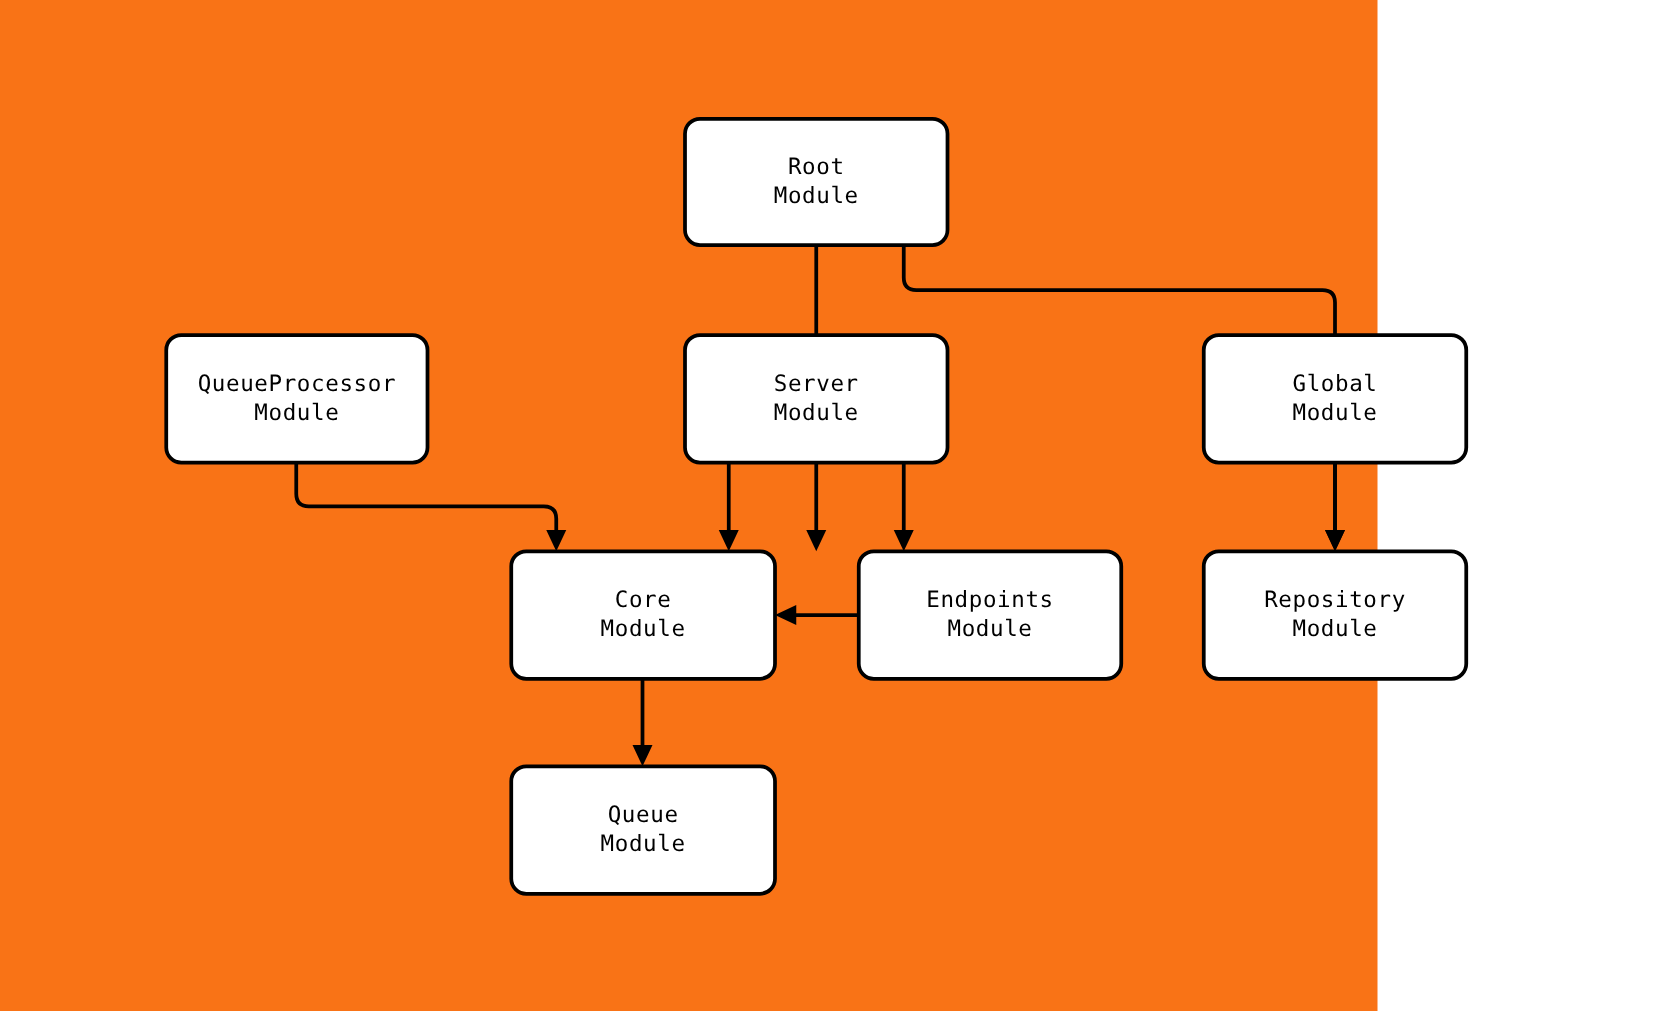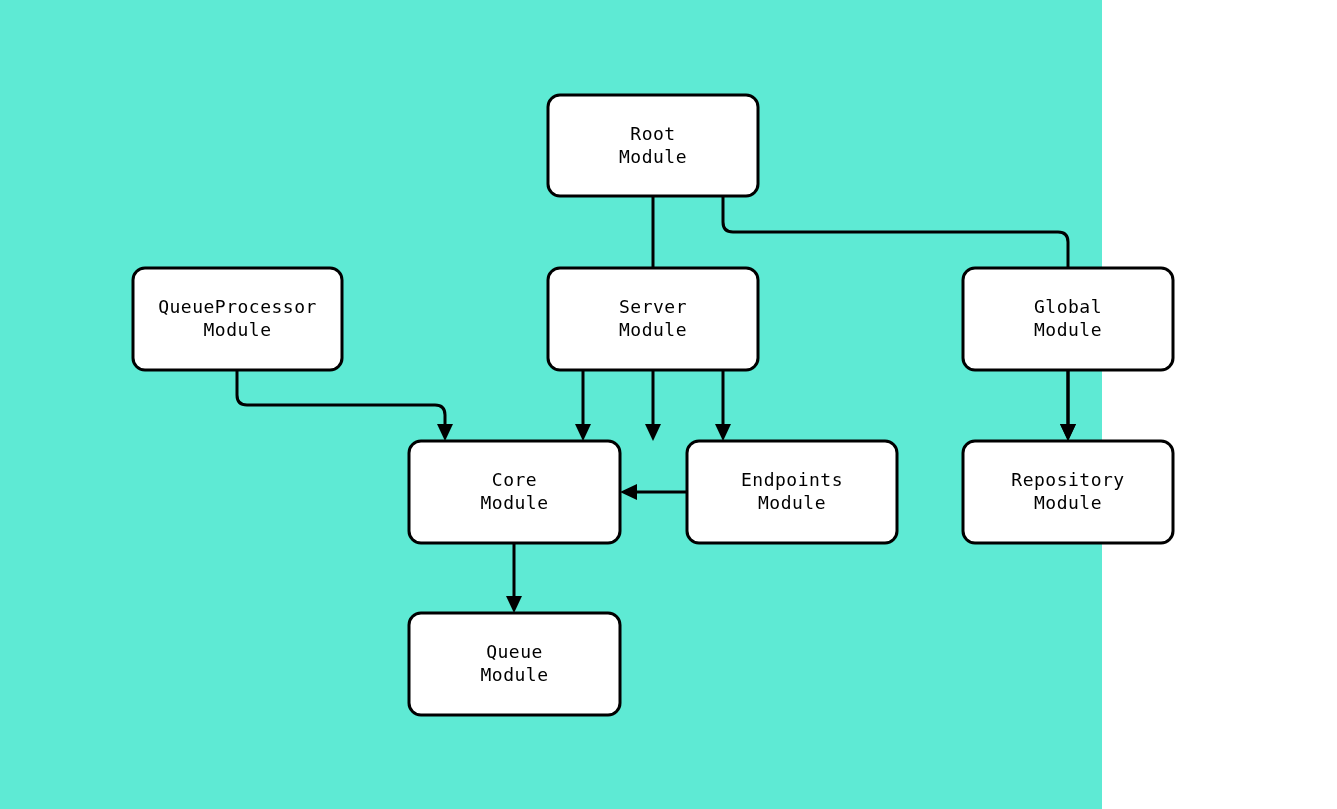--- a/index.html
+++ b/index.html
@@ -18,7 +18,7 @@
     position: relative;
     width: 1102px;
     height: 809px;
-    background: #5eead4;
+    background: #f97316;
   }
   svg.diagram-svg {
     position: absolute;

